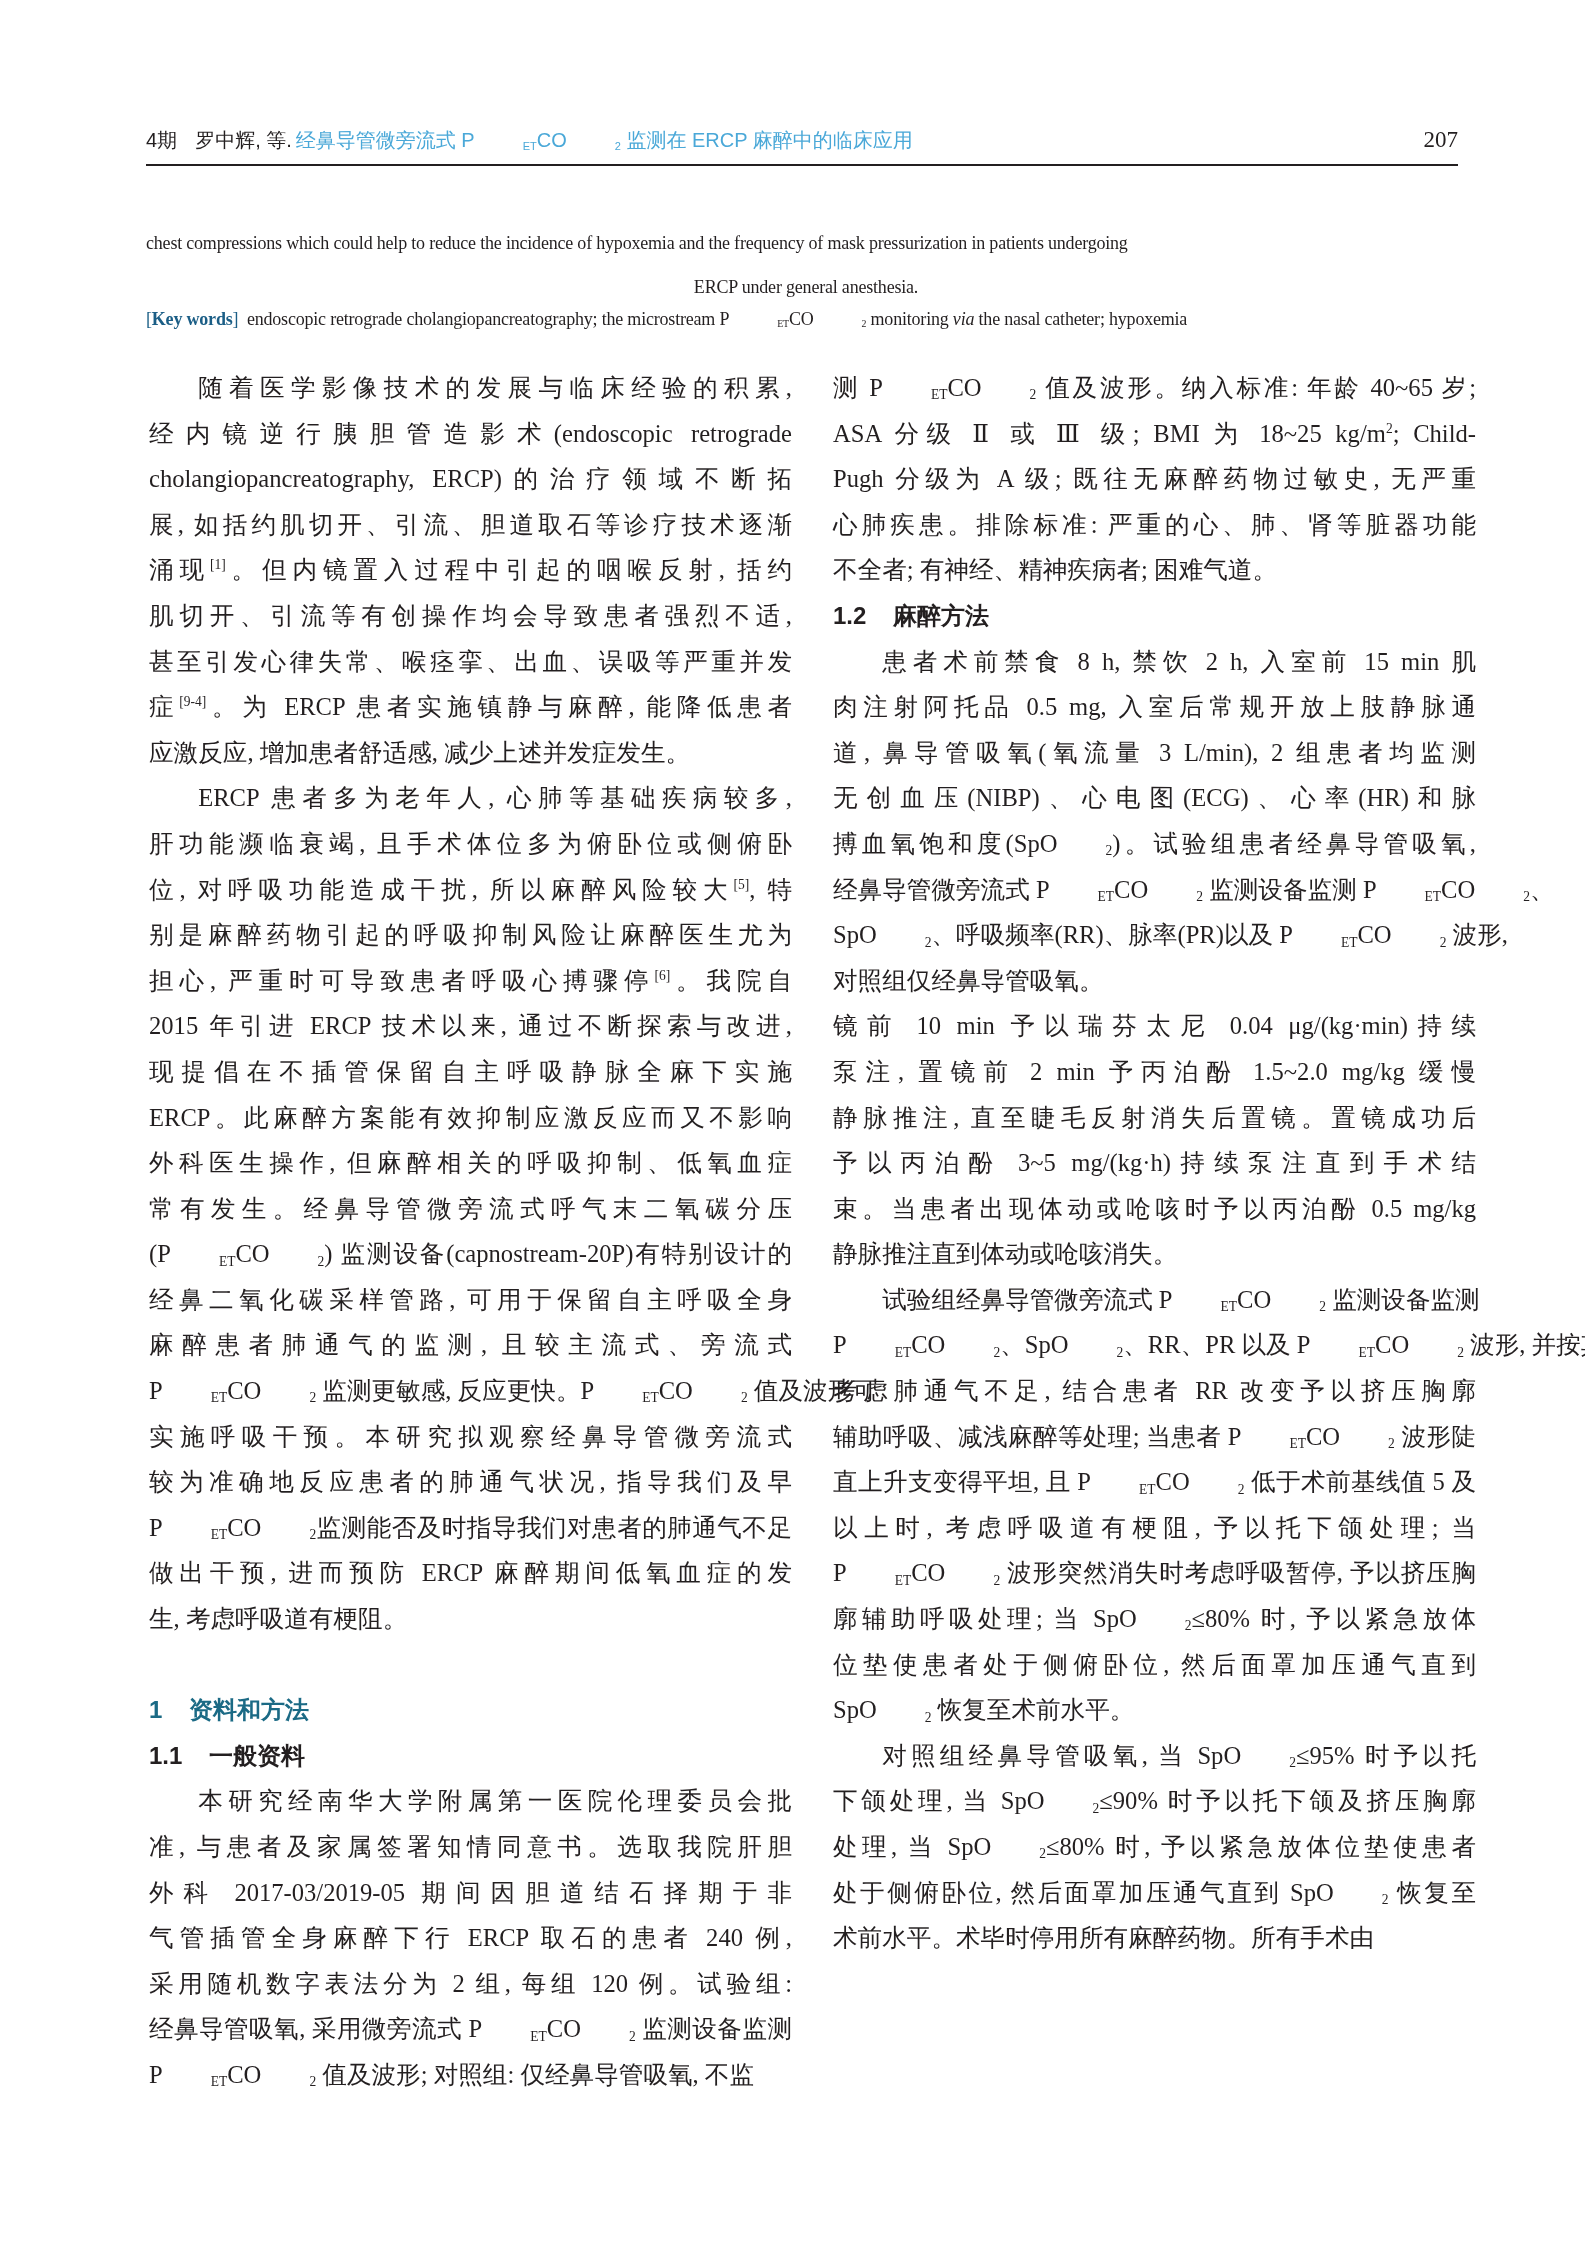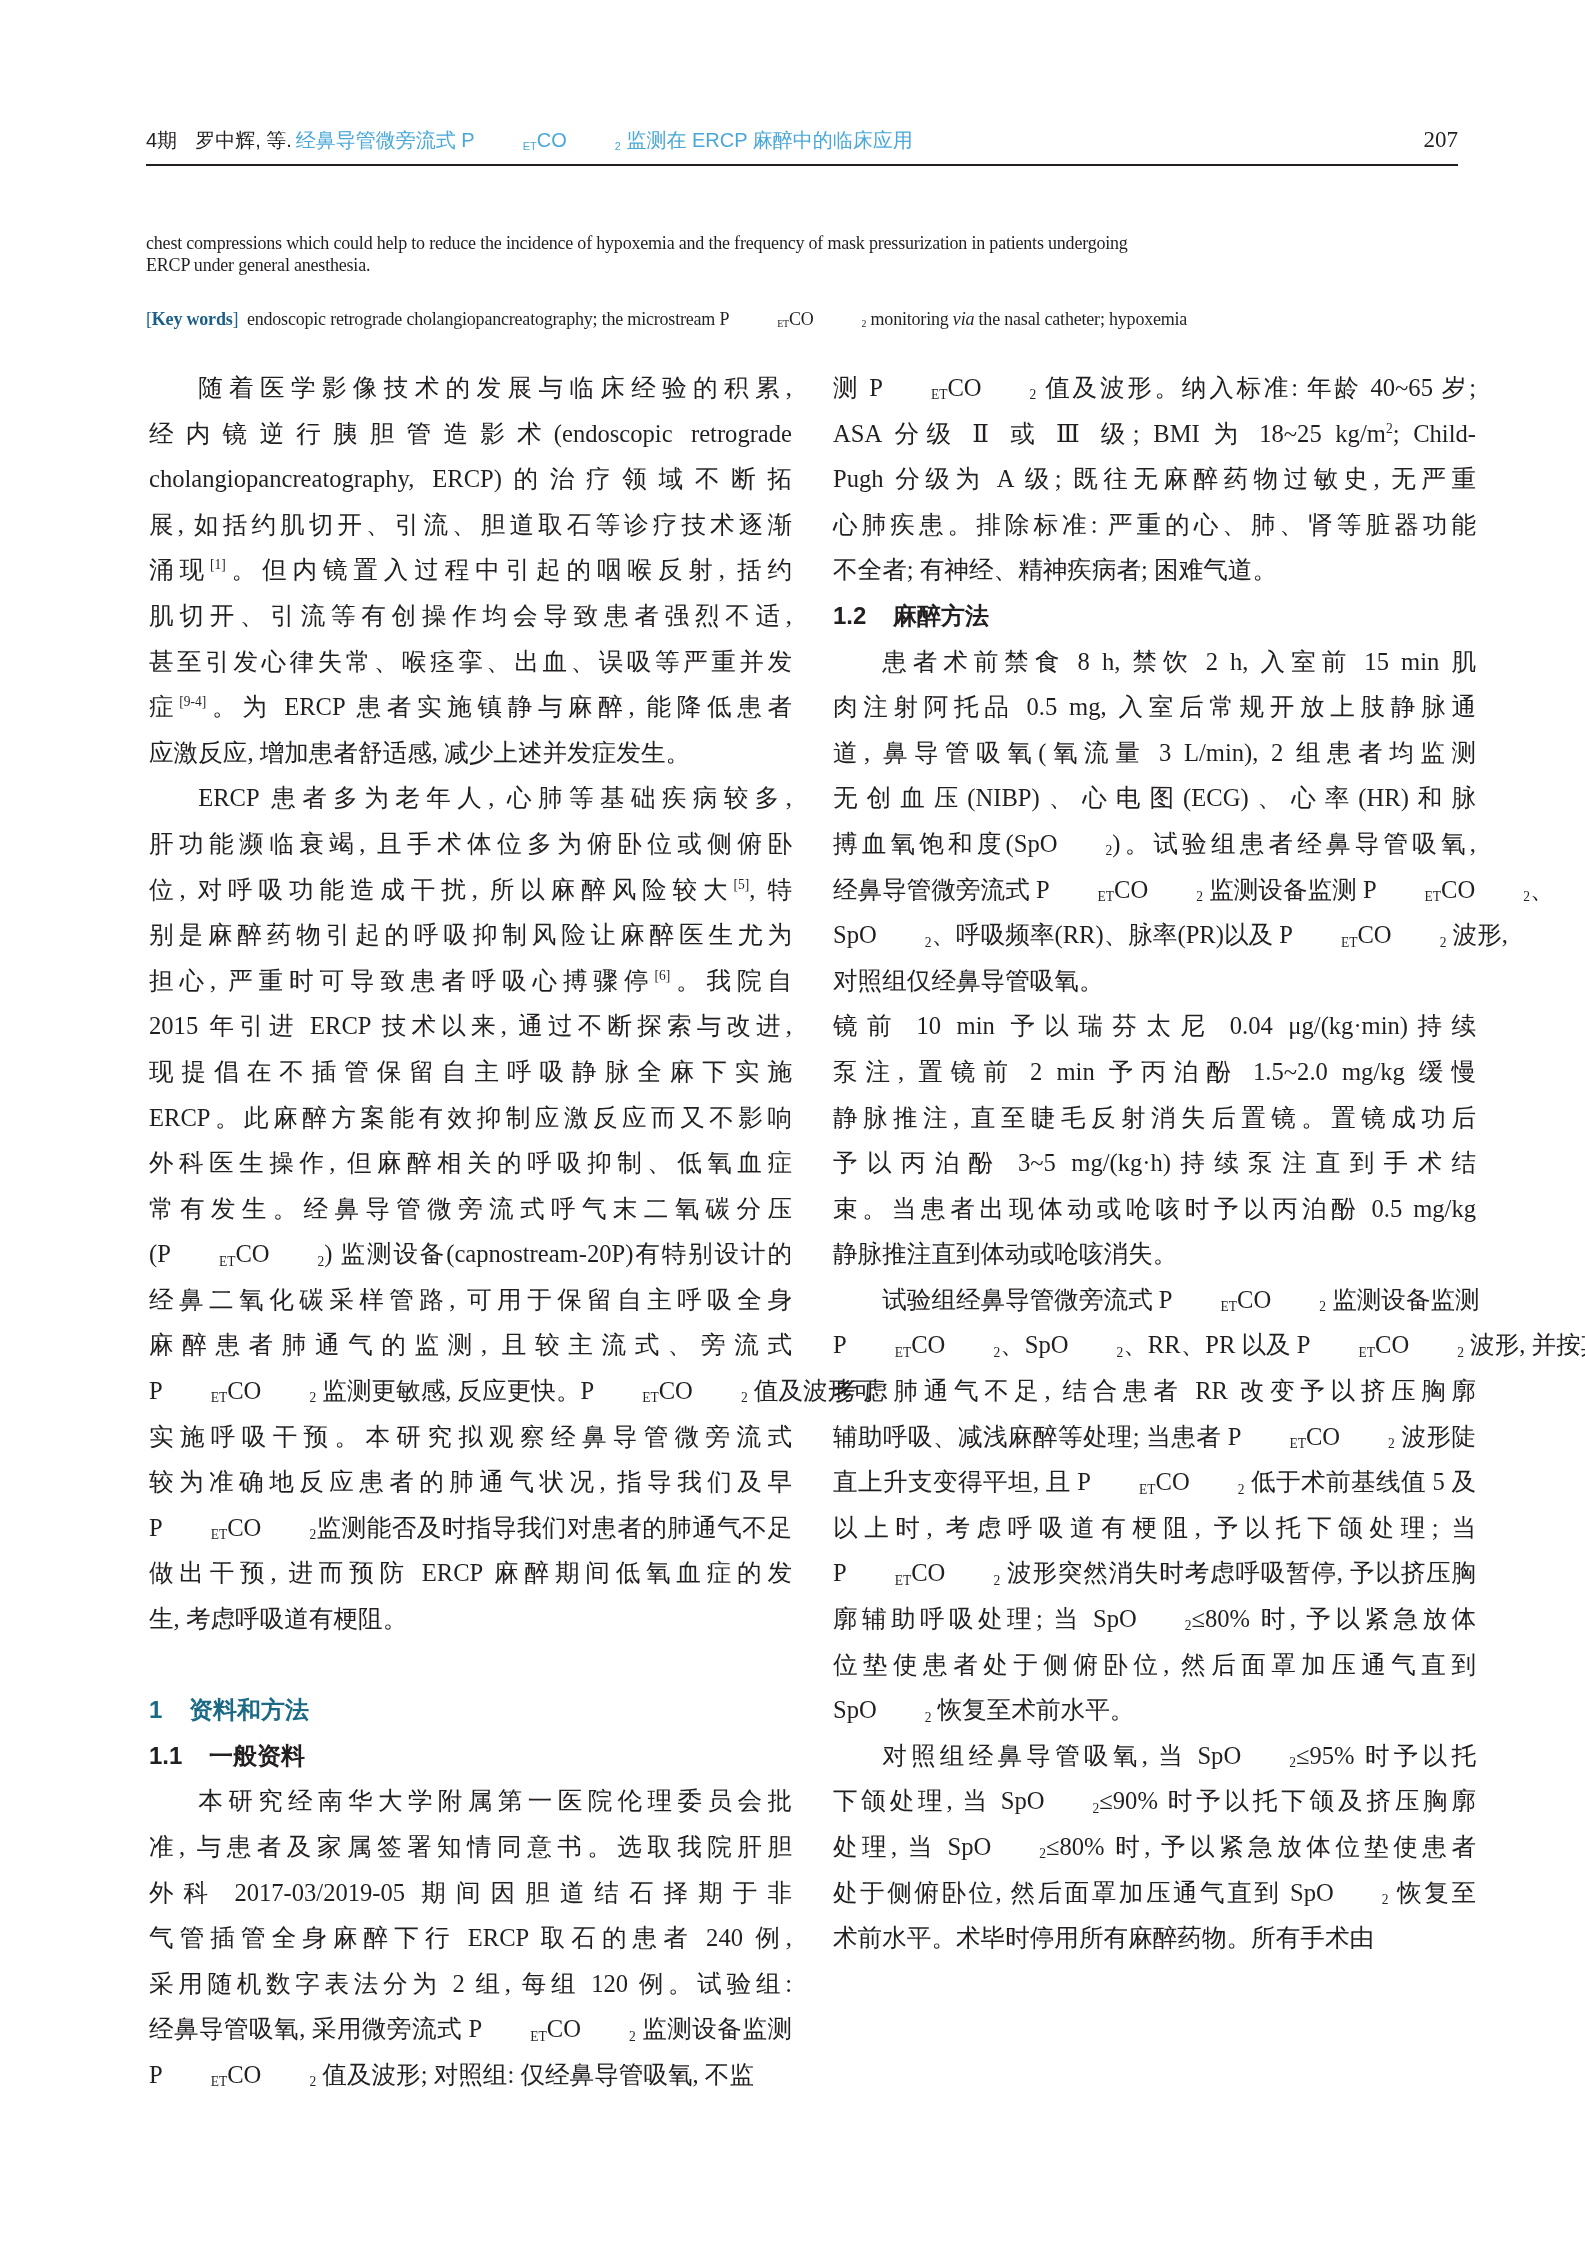--- a/index.html
+++ b/index.html
@@ -38,7 +38,7 @@
 <div class="rule"></div>
 
 <div class="abs" style="top:224px;">chest compressions which could help to reduce the incidence of hypoxemia and the frequency of mask pressurization in patients undergoing</div>
-<div class="abs" style="top:246px;">ERCP under general anesthesia.</div>
+<div class="abs" style="top:268px;text-align:center;">ERCP under general anesthesia.</div>
 <div class="abs" style="top:300px;">
   <span class="kw-bracket">[</span><span class="kw-label">Key words</span><span class="kw-bracket">]</span>&nbsp;
   <span class="rich">endoscopic retrograde cholangiopancreatography; the microstream P<sub>ET</sub>CO<sub>2</sub> monitoring <i>via</i> the nasal catheter; hypoxemia</span>

